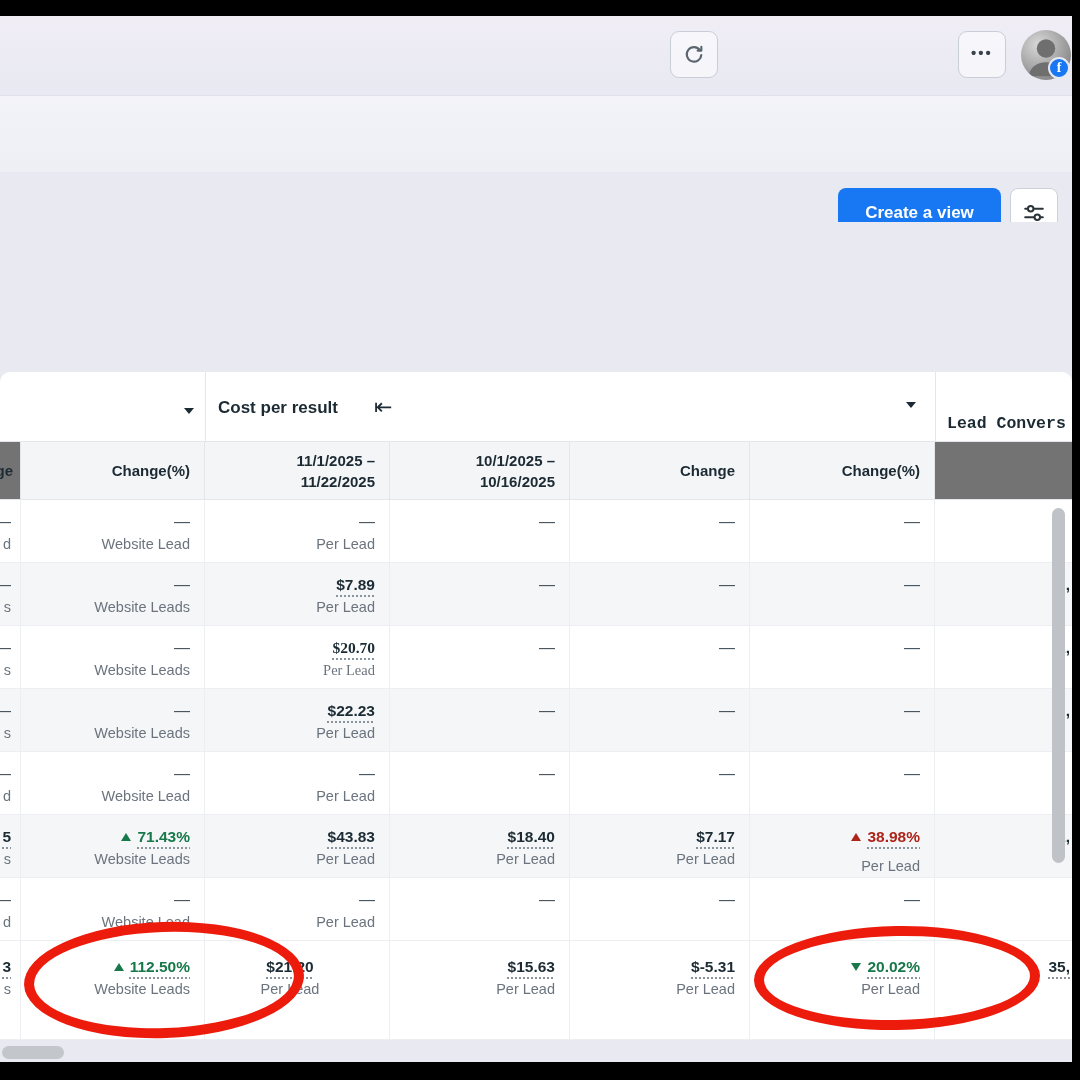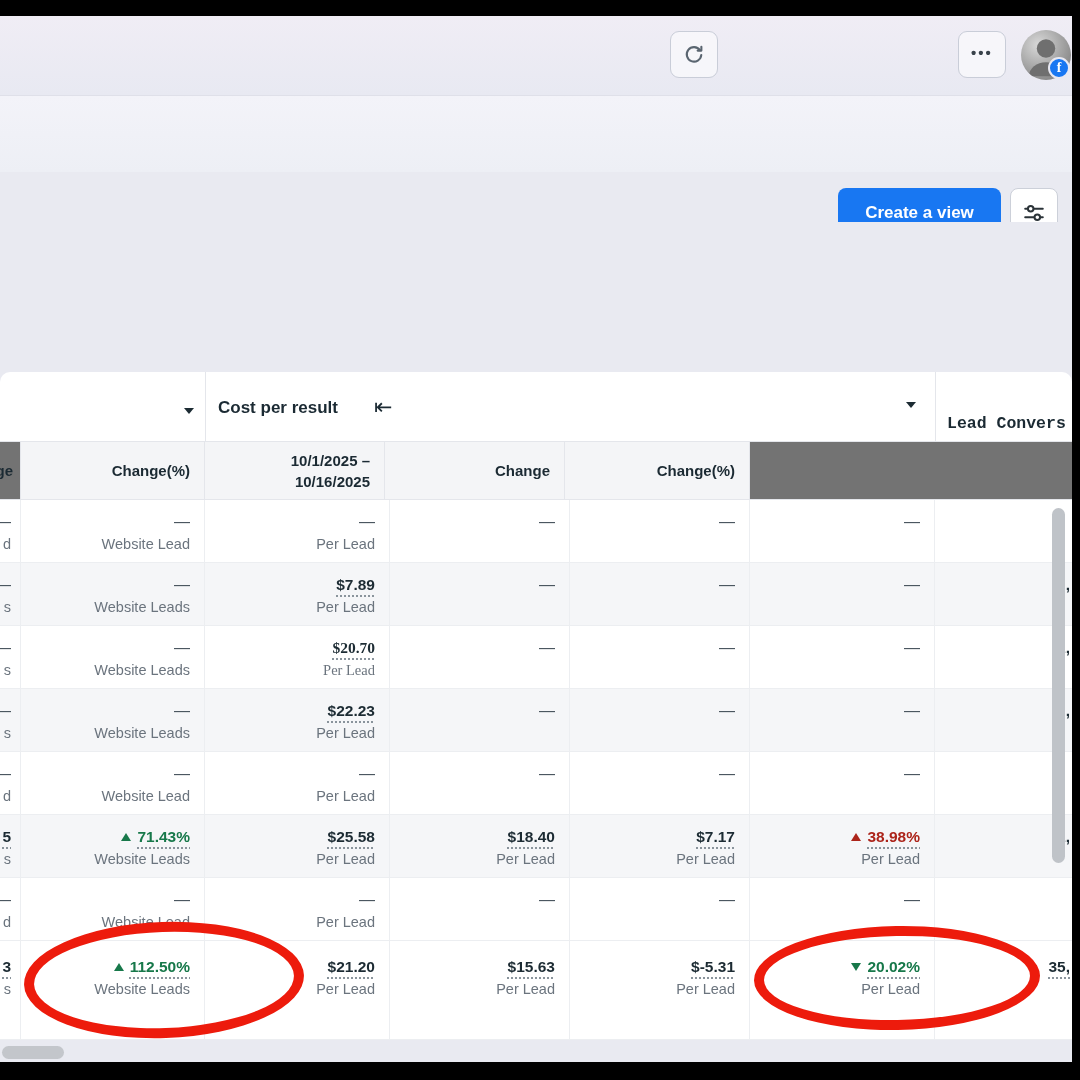--- a/index.html
+++ b/index.html
@@ -210,6 +210,10 @@
           <div class="hcell c1 shadeh" style="width: 184px;">
             <div>Change(%)</div>
           </div>
+          <div class="hcell c2 shadeh" style="width: 185px;">
+            <div>11/1/2025 –</div>
+            <div>11/22/2025</div>
+          </div>
           <div class="hcell c3 shadeh" style="width: 180px;">
             <div>10/1/2025 –</div>
             <div>10/16/2025</div>

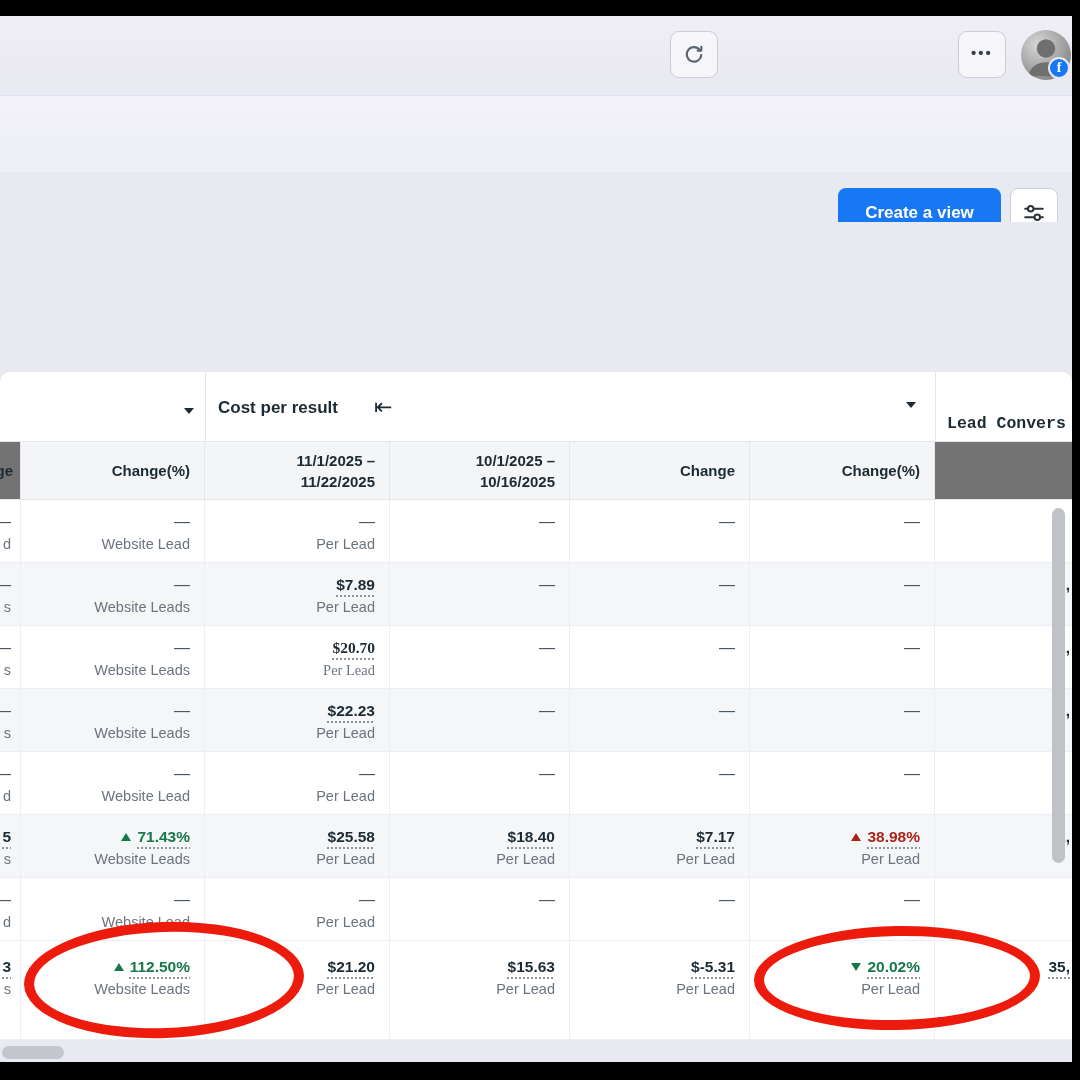--- a/index.html
+++ b/index.html
@@ -364,7 +364,7 @@
               <span class="sub">Website Leads</span>
             </div>
             <div class="tcell c2" style="width: 185px;">
-              <span class="val u">$25.58</span>
+              <span class="val u">$43.83</span>
               <span class="sub">Per Lead</span>
             </div>
             <div class="tcell c3" style="width: 180px;">

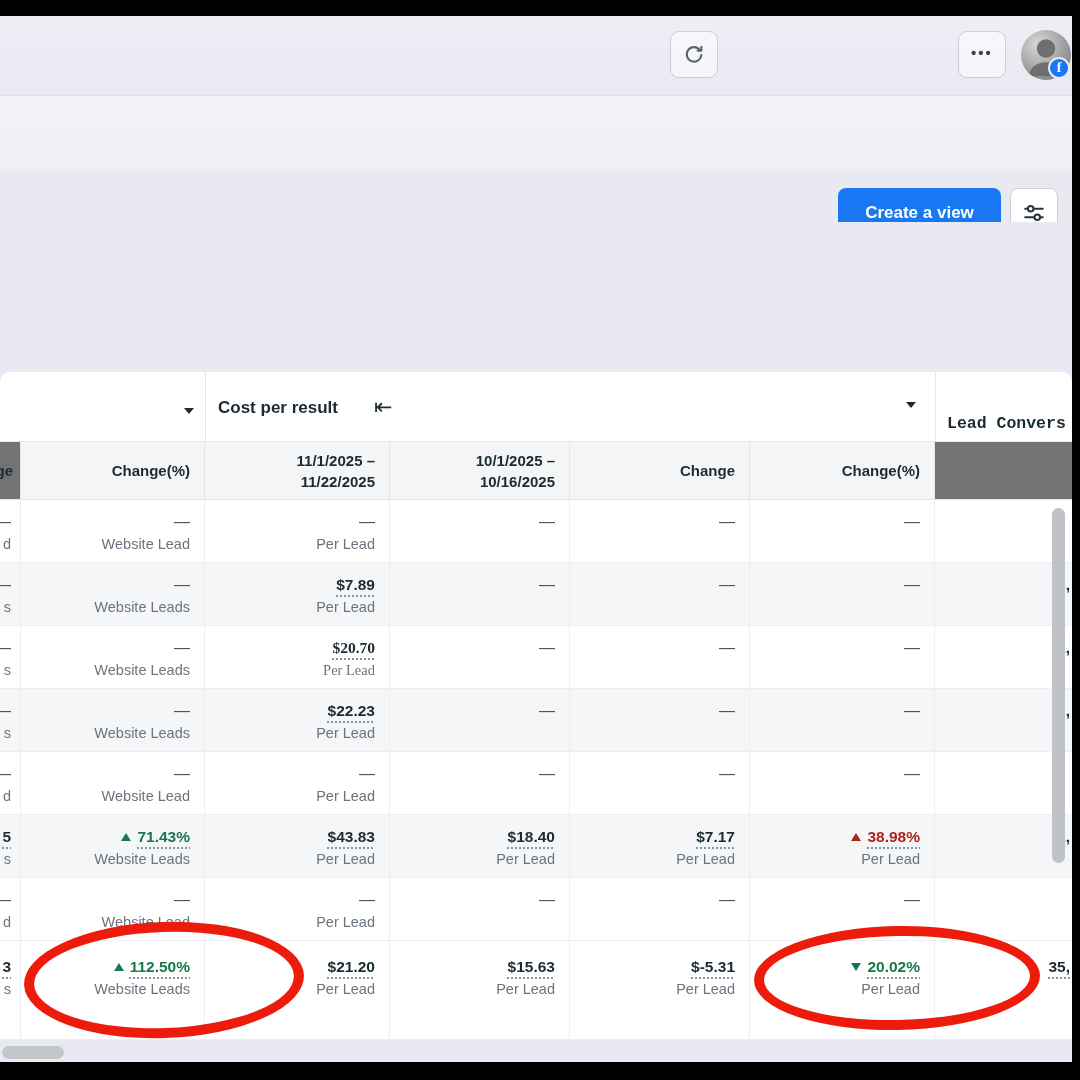--- a/index.html
+++ b/index.html
@@ -375,7 +375,7 @@
               <span class="val u">$7.17</span>
               <span class="sub">Per Lead</span>
             </div>
-            <div class="tcell c5" style="width: 185px;">
+            <div class="tcell c5" style="width: 185px; justify-content: space-between;">
               <span class="val u red"><i class="tri up"></i>38.98%</span>
               <span class="sub">Per Lead</span>
             </div>

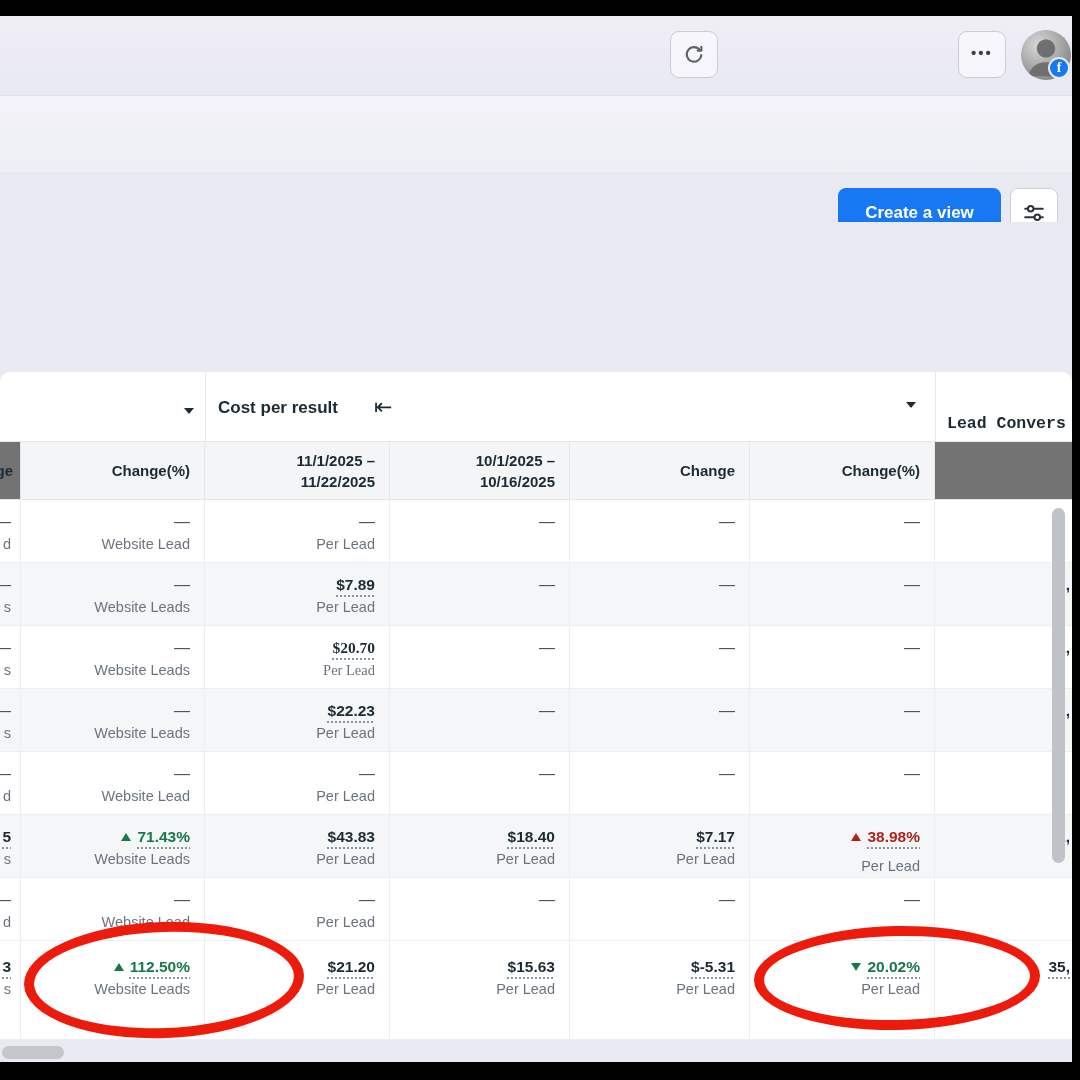--- a/index.html
+++ b/index.html
@@ -416,7 +416,7 @@
               <span class="val u green"><i class="tri up"></i>112.50%</span>
               <span class="sub">Website Leads</span>
             </div>
-            <div class="tcell c2" style="width: 185px;">
+            <div class="tcell c2" style="width: 185px; align-items: center;">
               <span class="val u">$21.20</span>
               <span class="sub">Per Lead</span>
             </div>

